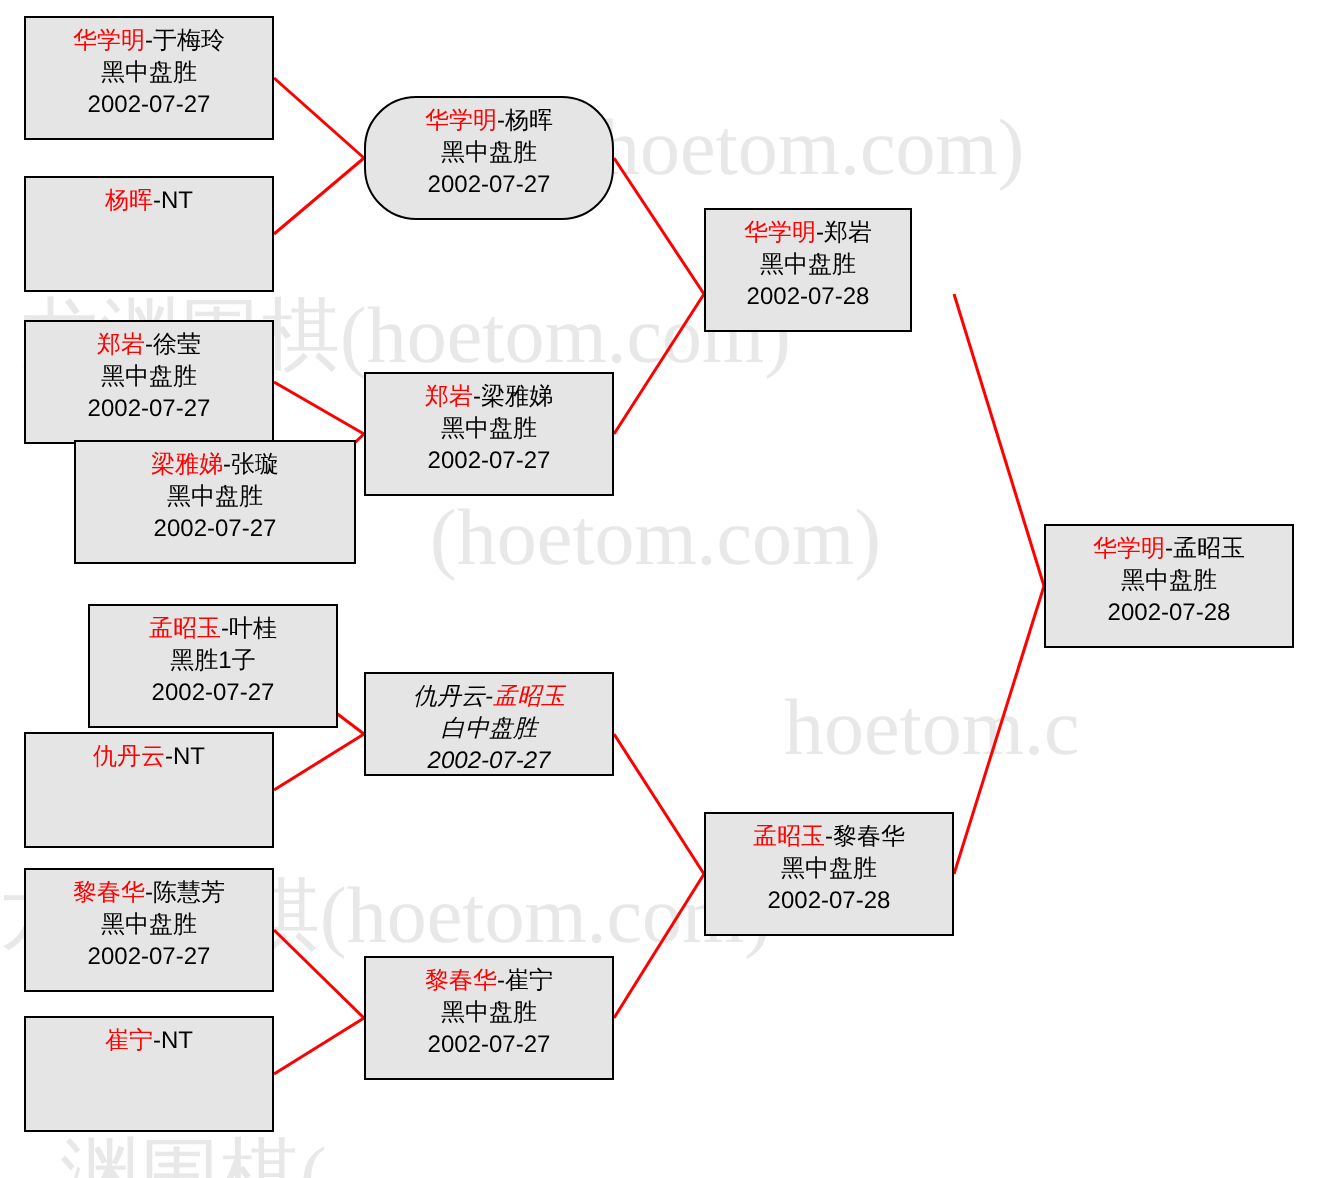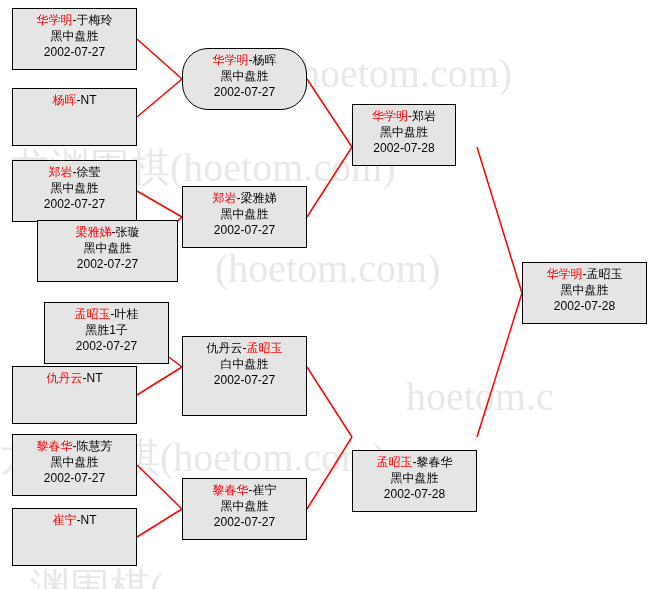--- a/index.html
+++ b/index.html
@@ -121,7 +121,7 @@
         <span class="ln blk">黑中盘胜</span>
         <span class="ln blk">2002-07-27</span>
       </div>
-      <div class="node" style="left: 182px; top: 336px; width: 125px; height: 80px;">
+      <div class="node" style="left: 182px; top: 336px; width: 125px; height: 52px; font-style: italic;">
         <span class="ln"><span class="blk">仇丹云</span><span class="blk">-</span><span class="red">孟昭玉</span></span>
         <span class="ln blk">白中盘胜</span>
         <span class="ln blk">2002-07-27</span>

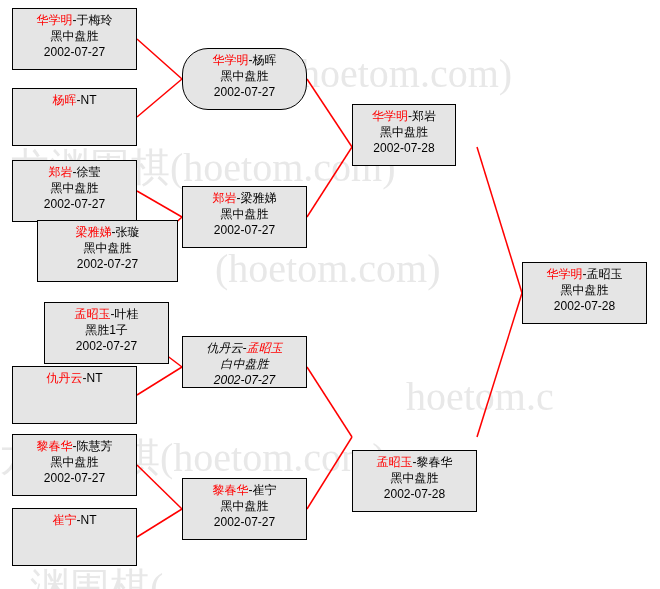--- a/index.html
+++ b/index.html
@@ -50,7 +50,7 @@
       <div class="watermark" style="left: 300px; top: 50px;">hoetom.com)</div>
       <div class="watermark" style="left: 10px; top: 140px;">龙渊围棋(hoetom.com)</div>
       <div class="watermark" style="left: 215px; top: 245px;">(hoetom.com)</div>
-      <div class="watermark" style="left: 406px; top: 340px; margin-top: 33px;">hoetom.c</div>
+      <div class="watermark" style="left: 392px; top: 340px;">hoetom.c</div>
       <div class="watermark" style="left: 0px; top: 430px;">龙渊围棋(hoetom.com)</div>
       <div class="watermark" style="left: 30px; top: 560px;">渊围棋(</div>
     </div>

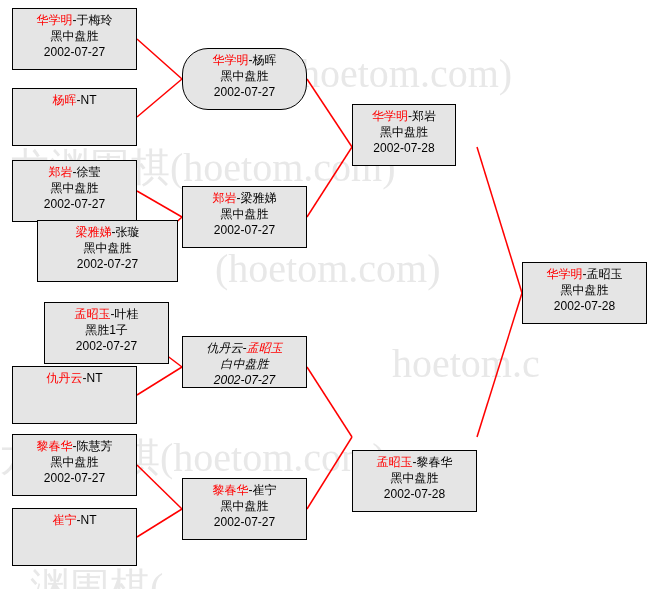--- a/index.html
+++ b/index.html
@@ -136,7 +136,7 @@
         <span class="ln blk">黑中盘胜</span>
         <span class="ln blk">2002-07-28</span>
       </div>
-      <div class="node" style="left: 352px; top: 406px; width: 125px; height: 62px; margin-top: 44px;">
+      <div class="node" style="left: 352px; top: 406px; width: 125px; height: 62px;">
         <span class="ln"><span class="red">孟昭玉</span><span class="blk">-</span><span class="blk">黎春华</span></span>
         <span class="ln blk">黑中盘胜</span>
         <span class="ln blk">2002-07-28</span>

